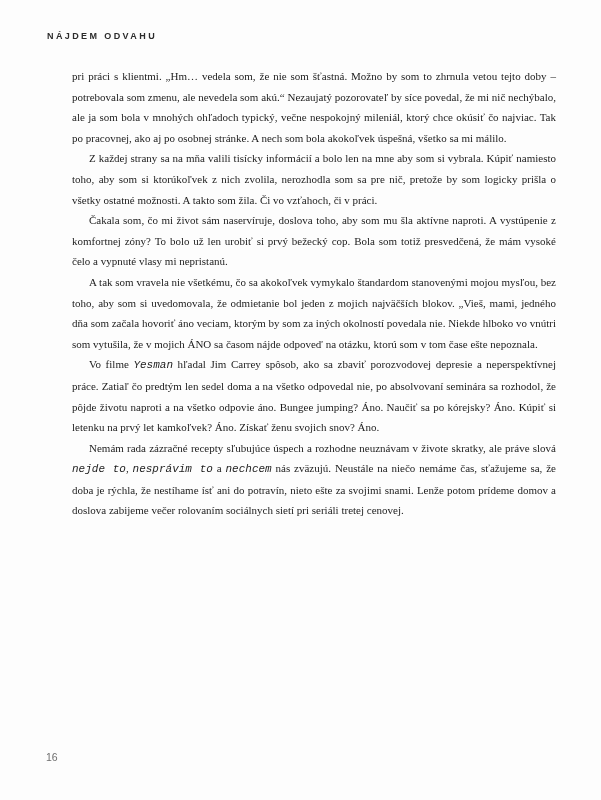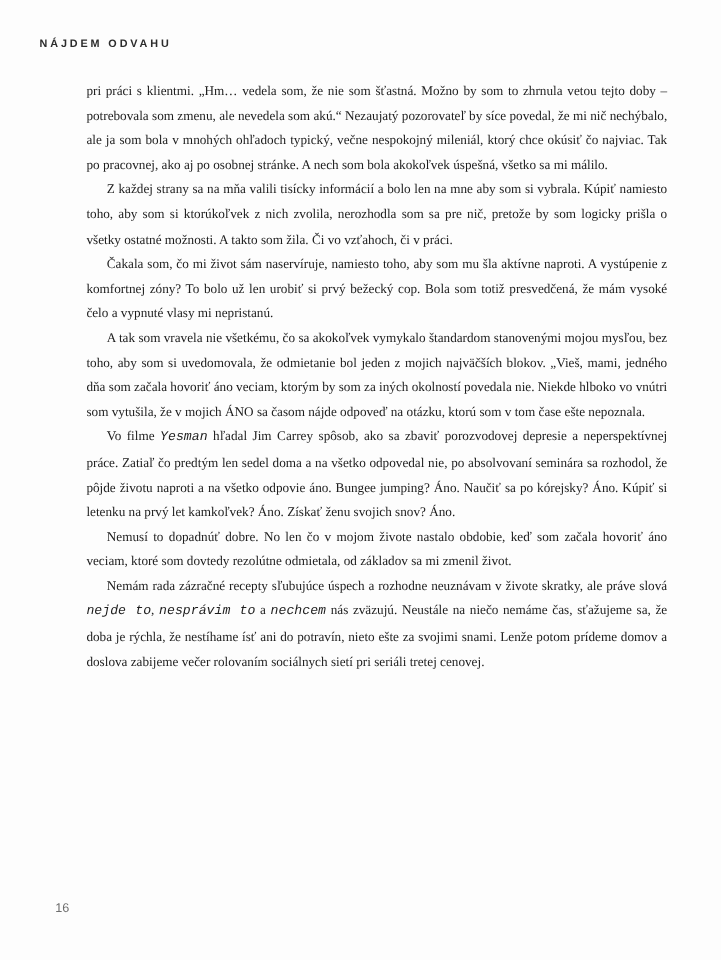--- a/index.html
+++ b/index.html
@@ -22,7 +22,7 @@
   }
   .running-header {
     position: absolute;
-    left: 33px;
+    left: 47px;
     top: 31px;
     font-family: "Liberation Sans", "DejaVu Sans", sans-serif;
     font-size: 9px;

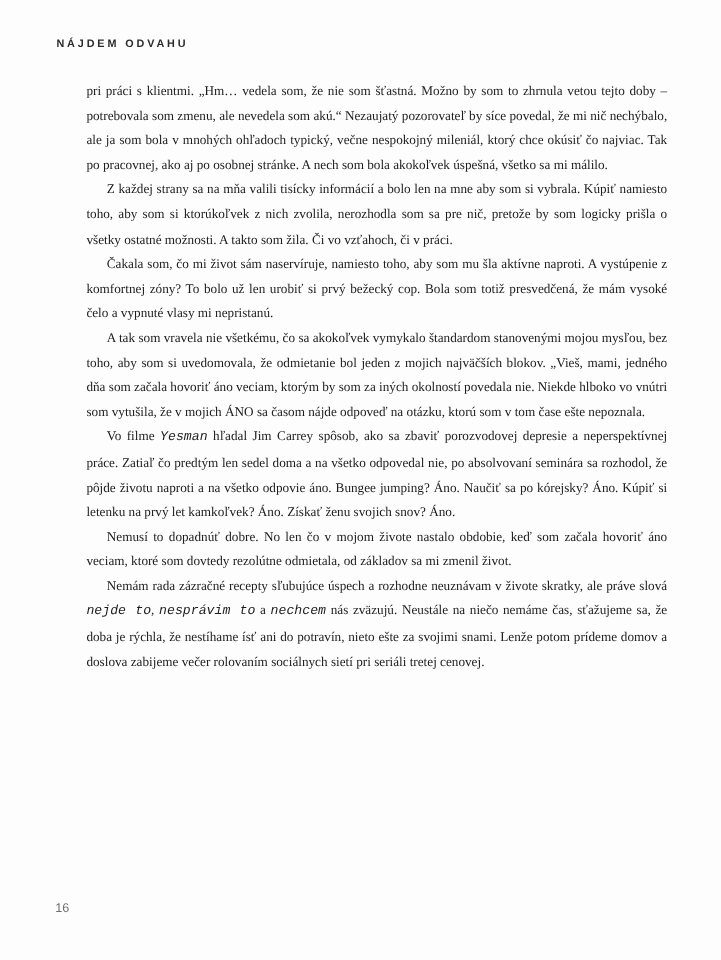--- a/index.html
+++ b/index.html
@@ -75,7 +75,7 @@
 
     <p class="para">Z každej strany sa na mňa valili tisícky informácií a bolo len na mne aby som si vybrala. Kúpiť namiesto toho, aby som si ktorúkoľvek z nich zvolila, nerozhodla som sa pre nič, pretože by som logicky prišla o všetky ostatné možnosti. A takto som žila. Či vo vzťahoch, či v práci.</p>
 
-    <p class="para">Čakala som, čo mi život sám naservíruje, namiesto toho, aby som mu šla aktívne naproti. A vystúpenie z komfortnej zóny? To bolo už len urobiť si prvý bežecký cop. Bola som totiž presvedčená, že mám vysoké čelo a vypnuté vlasy mi nepristanú.</p>
+    <p class="para">Čakala som, čo mi život sám naservíruje, doslova toho, aby som mu šla aktívne naproti. A vystúpenie z komfortnej zóny? To bolo už len urobiť si prvý bežecký cop. Bola som totiž presvedčená, že mám vysoké čelo a vypnuté vlasy mi nepristanú.</p>
 
     <p class="para">A tak som vravela nie všetkému, čo sa akokoľvek vymykalo štandardom stanovenými mojou mysľou, bez toho, aby som si uvedomovala, že odmietanie bol jeden z mojich najväčších blokov. „Vieš, mami, jedného dňa som začala hovoriť áno veciam, ktorým by som za iných okolností povedala nie. Niekde hlboko vo vnútri som vytušila, že v mojich ÁNO sa časom nájde odpoveď na otázku, ktorú som v tom čase ešte nepoznala.</p>
 

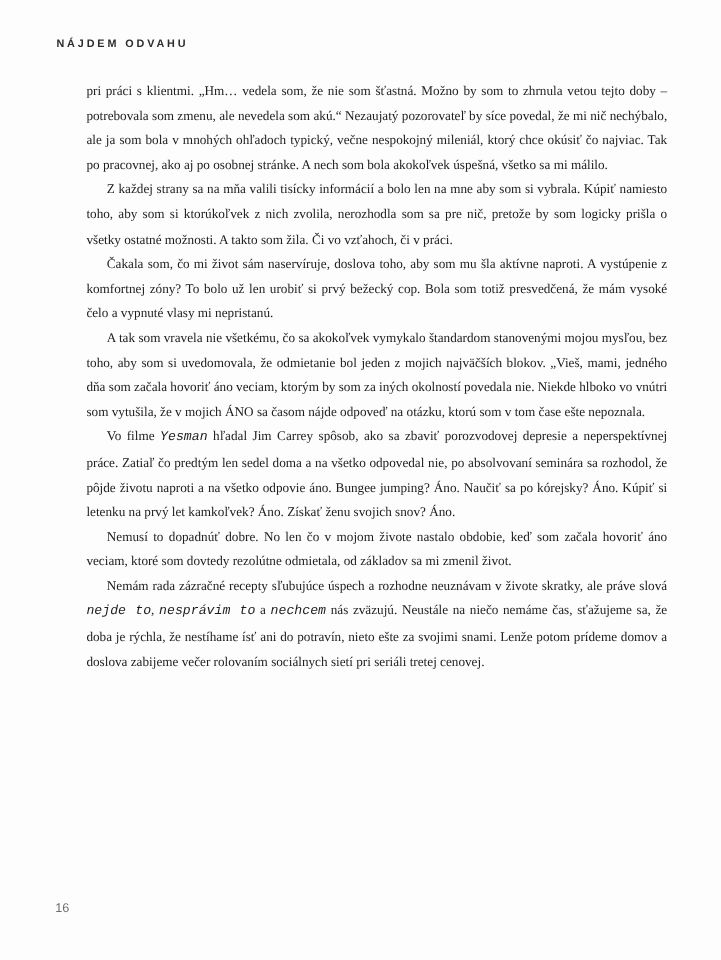--- a/index.html
+++ b/index.html
@@ -81,7 +81,6 @@
 
     <p class="para"><span>Vo filme </span><em>Yesman</em><span> hľadal Jim Carrey spôsob, ako sa zbaviť porozvodovej depresie a neperspektívnej práce. Zatiaľ čo predtým len sedel doma a na všetko odpovedal nie, po absolvovaní seminára sa rozhodol, že pôjde životu naproti a na všetko odpovie áno. Bungee jumping? Áno. Naučiť sa po kórejsky? Áno. Kúpiť si letenku na prvý let kamkoľvek? Áno. Získať ženu svojich snov? Áno.</span></p>
 
-    <p class="para">Nemusí to dopadnúť dobre. No len čo v mojom živote nastalo obdobie, keď som začala hovoriť áno veciam, ktoré som dovtedy rezolútne odmietala, od základov sa mi zmenil život.</p>
 
     <p class="para"><span>Nemám rada zázračné recepty sľubujúce úspech a rozhodne neuznávam v živote skratky, ale práve slová </span><em>nejde to</em><span>, </span><em>nesprávim to</em><span> a </span><em>nechcem</em><span> nás zväzujú. Neustále na niečo nemáme čas, sťažujeme sa, že doba je rýchla, že nestíhame ísť ani do potravín, nieto ešte za svojimi snami. Lenže potom prídeme domov a doslova zabijeme večer rolovaním sociálnych sietí pri seriáli tretej cenovej.</span></p>
 

